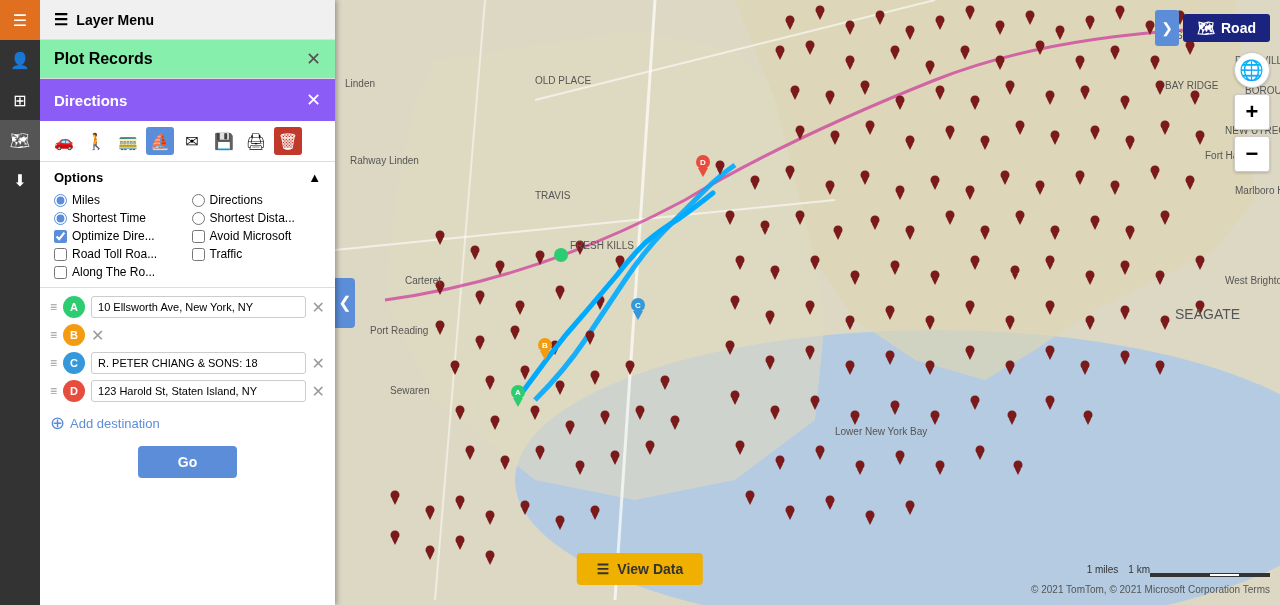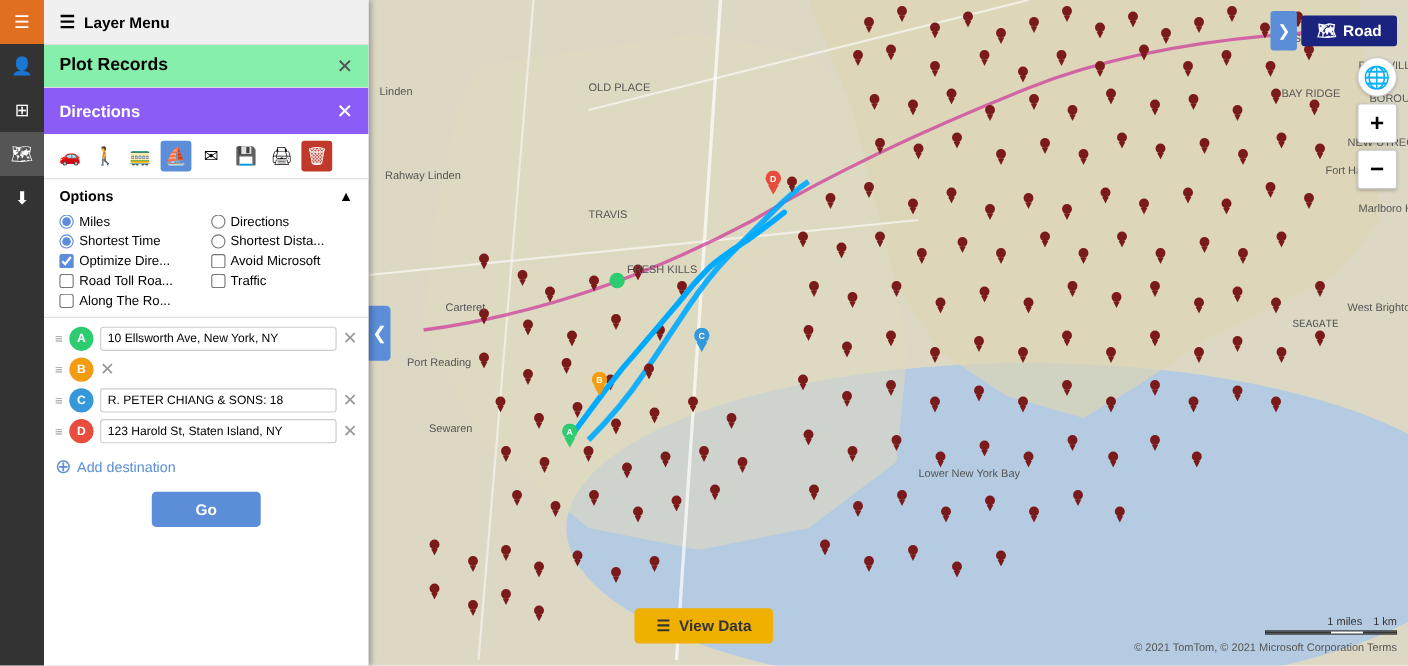--- a/index.html
+++ b/index.html
@@ -725,7 +725,7 @@
     <div style="position: absolute; left: 500px; top: 410px; white-space: nowrap; font-size: 10px; color: rgb(85, 85, 85); font-weight: 500; margin-top: 16px;">Lower New York Bay</div>
     <div style="position: absolute; left: 870px; top: 150px; white-space: nowrap; font-size: 10px; color: rgb(85, 85, 85); font-weight: 500;">Fort Hamilton</div>
     <div style="position: absolute; left: 900px; top: 185px; white-space: nowrap; font-size: 10px; color: rgb(85, 85, 85); font-weight: 500;">Marlboro Houses</div>
-    <div style="position: absolute; left: 840px; top: 290px; white-space: nowrap; font-size: 10px; color: rgb(85, 85, 85); font-weight: 500; font-family: Liberation Mono, monospace;">SEAGATE</div>
+    <div style="position: absolute; left: 840px; top: 306px; white-space: nowrap; font-size: 14px; color: rgb(85, 85, 85); font-weight: 500;">SEAGATE</div>
     <div style="position: absolute; left: 890px; top: 275px; white-space: nowrap; font-size: 10px; color: rgb(85, 85, 85); font-weight: 500;">West Brighton</div>
   </div>
 

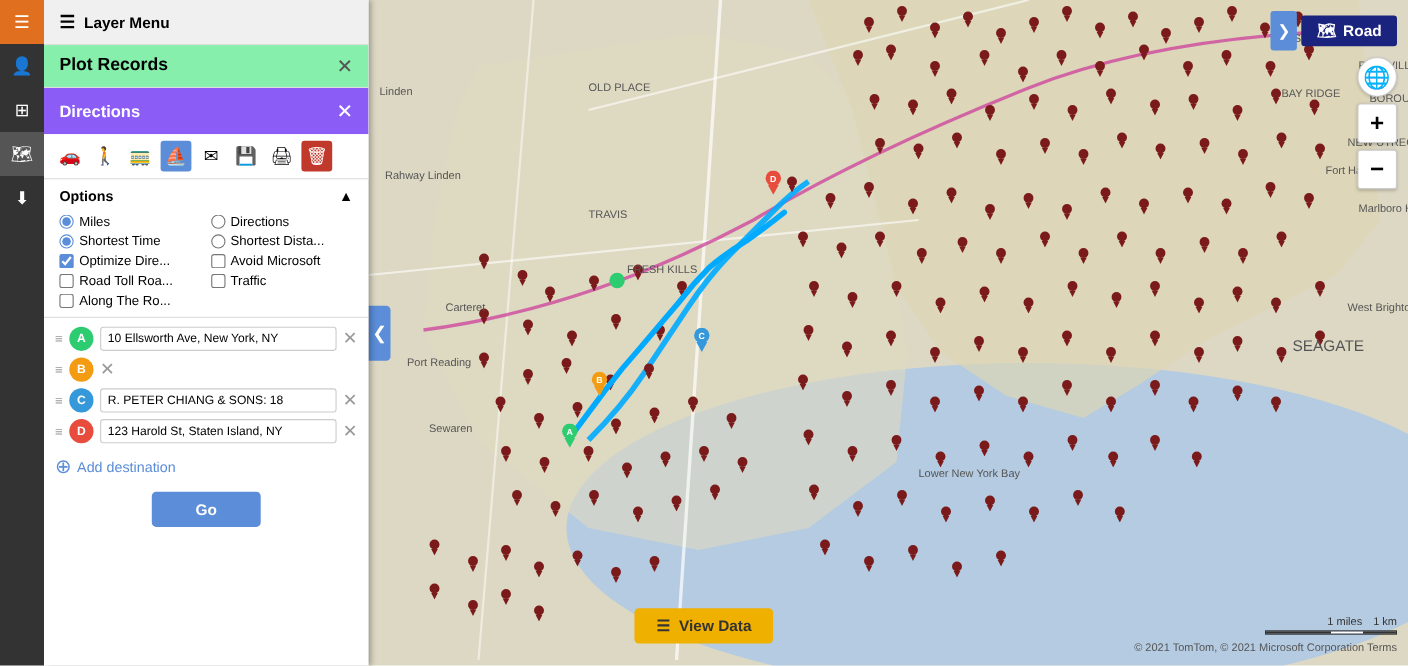--- a/index.html
+++ b/index.html
@@ -241,7 +241,7 @@
       position: absolute;
       right: 10px; bottom: 28px;
       z-index: 50;
-      display: flex; flex-direction: column; align-items: flex-end;
+      display: flex; flex-direction: row; align-items: flex-end;
       font-size: 10px;
       color: #333;
     }

